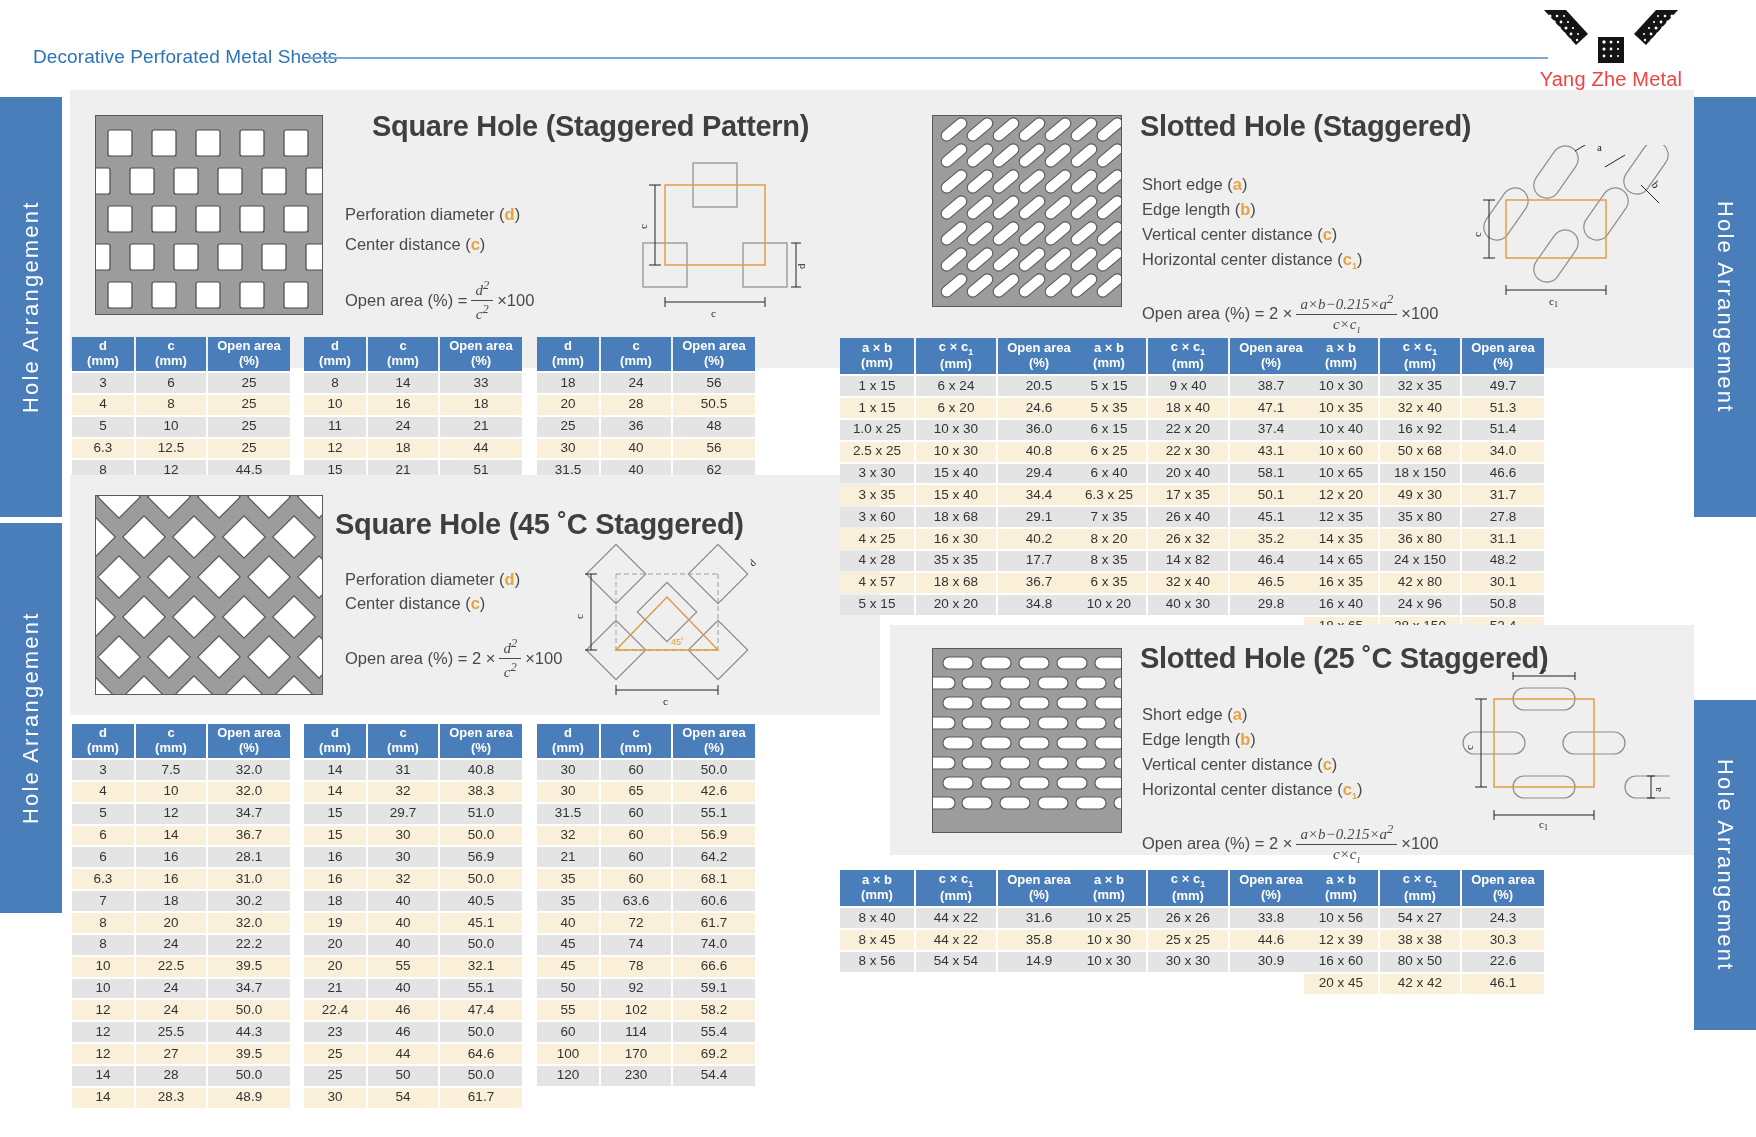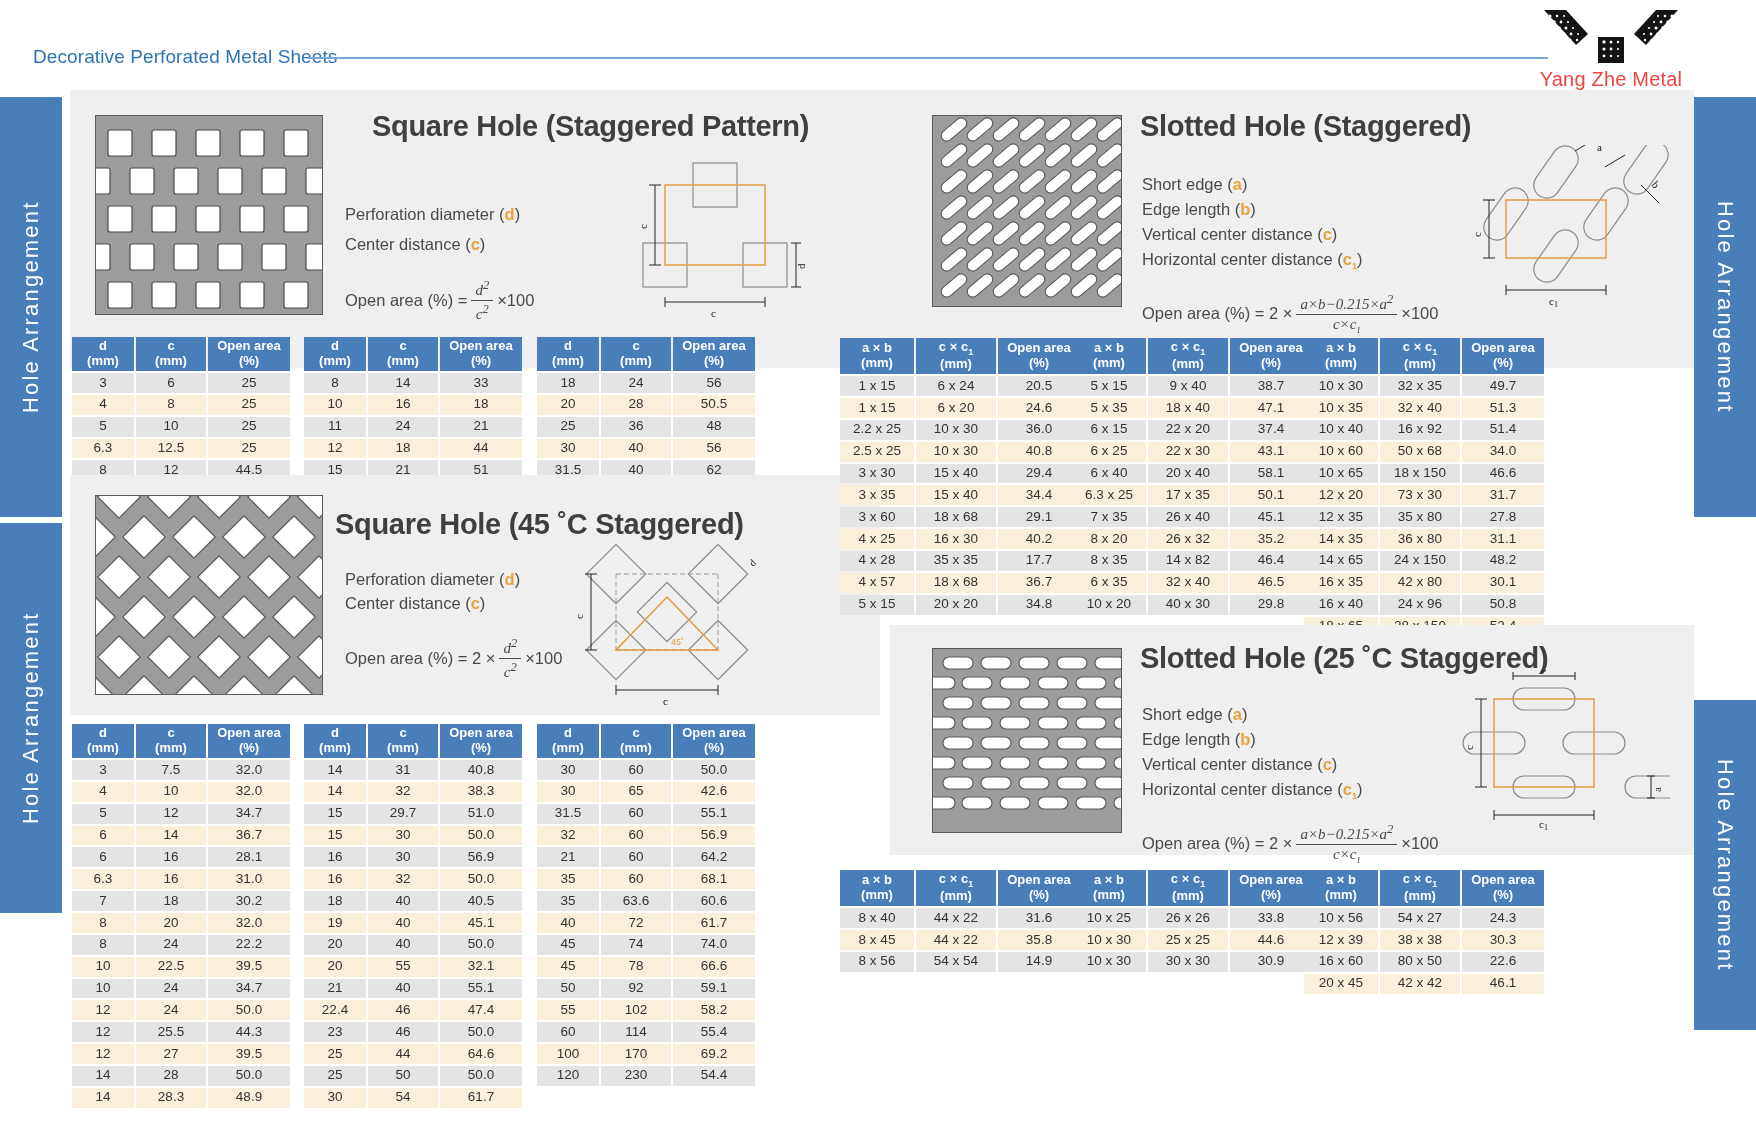--- a/index.html
+++ b/index.html
@@ -792,7 +792,7 @@
         <td>24.6</td>
       </tr>
       <tr class="odd">
-        <td>2.2 x 25</td>
+        <td>1.0 x 25</td>
         <td>10 x 30</td>
         <td>36.0</td>
       </tr>

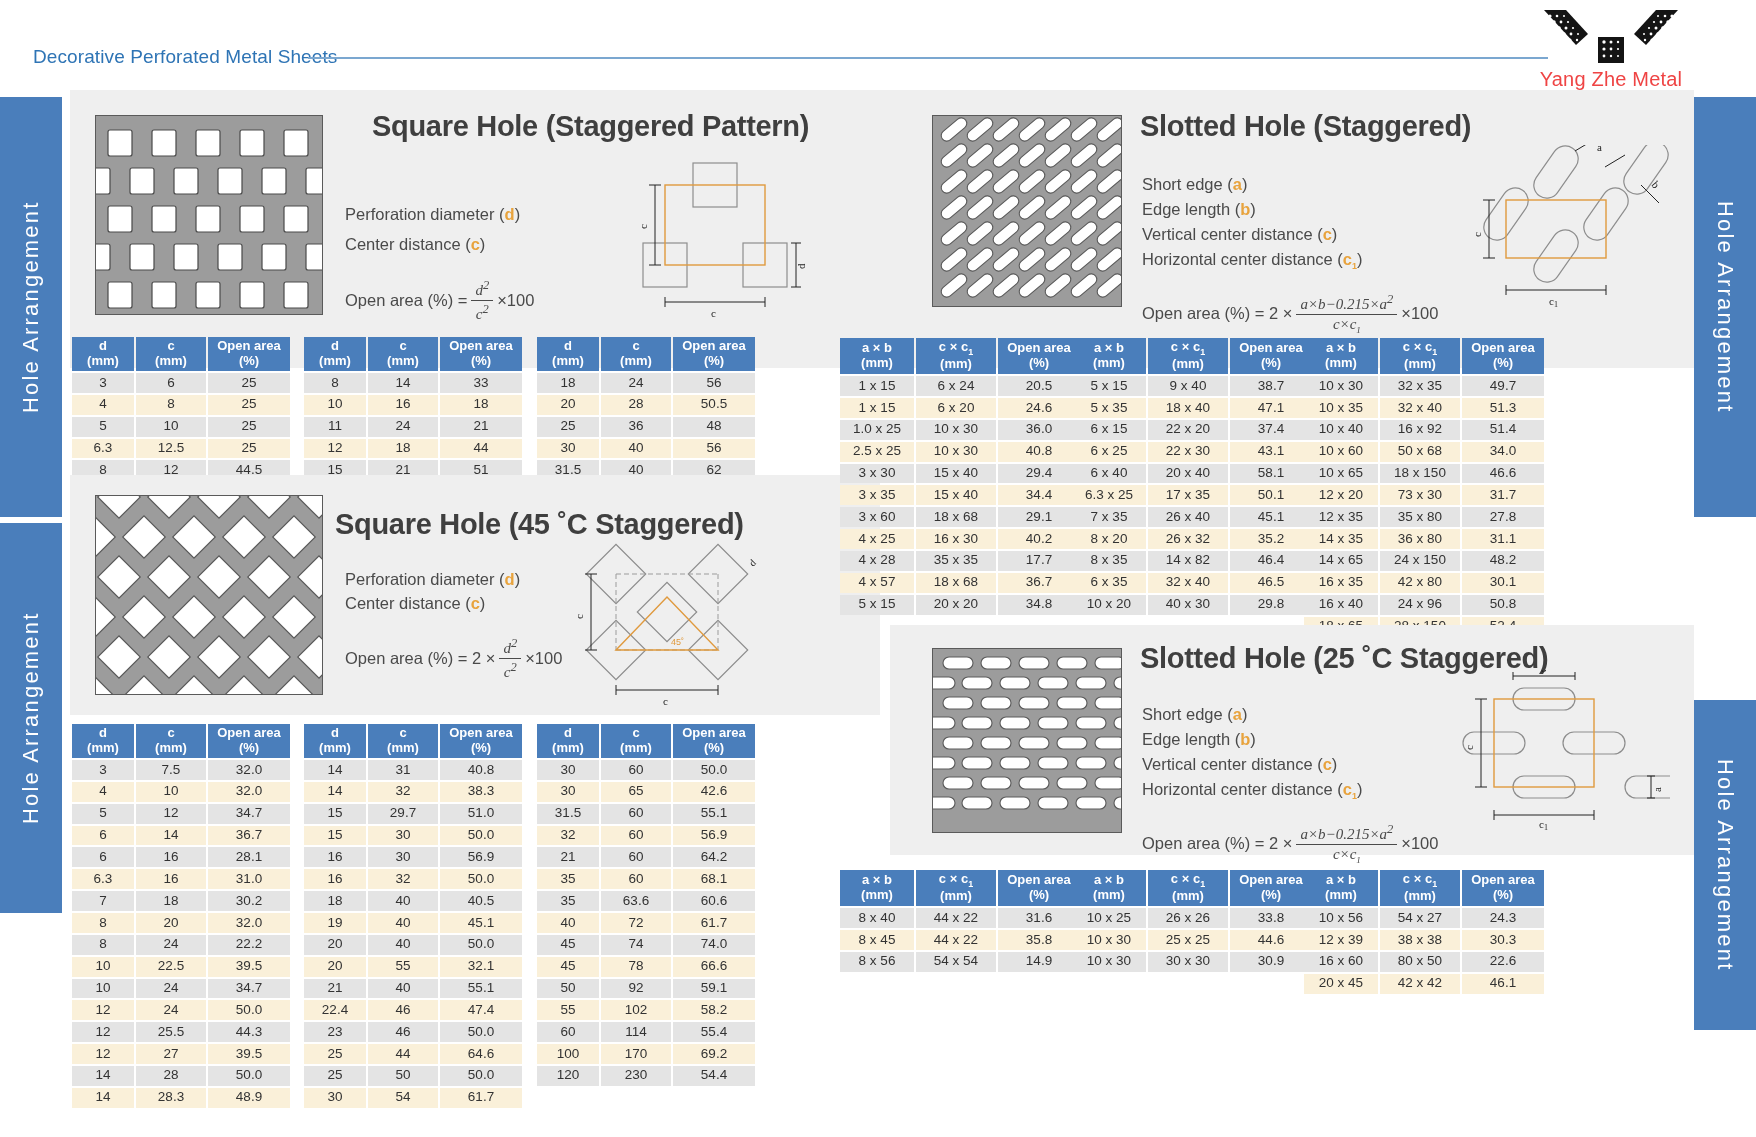--- a/index.html
+++ b/index.html
@@ -942,7 +942,7 @@
       </tr>
       <tr class="even">
         <td>12 x 20</td>
-        <td>73 x 30</td>
+        <td>49 x 30</td>
         <td>31.7</td>
       </tr>
       <tr class="odd">

